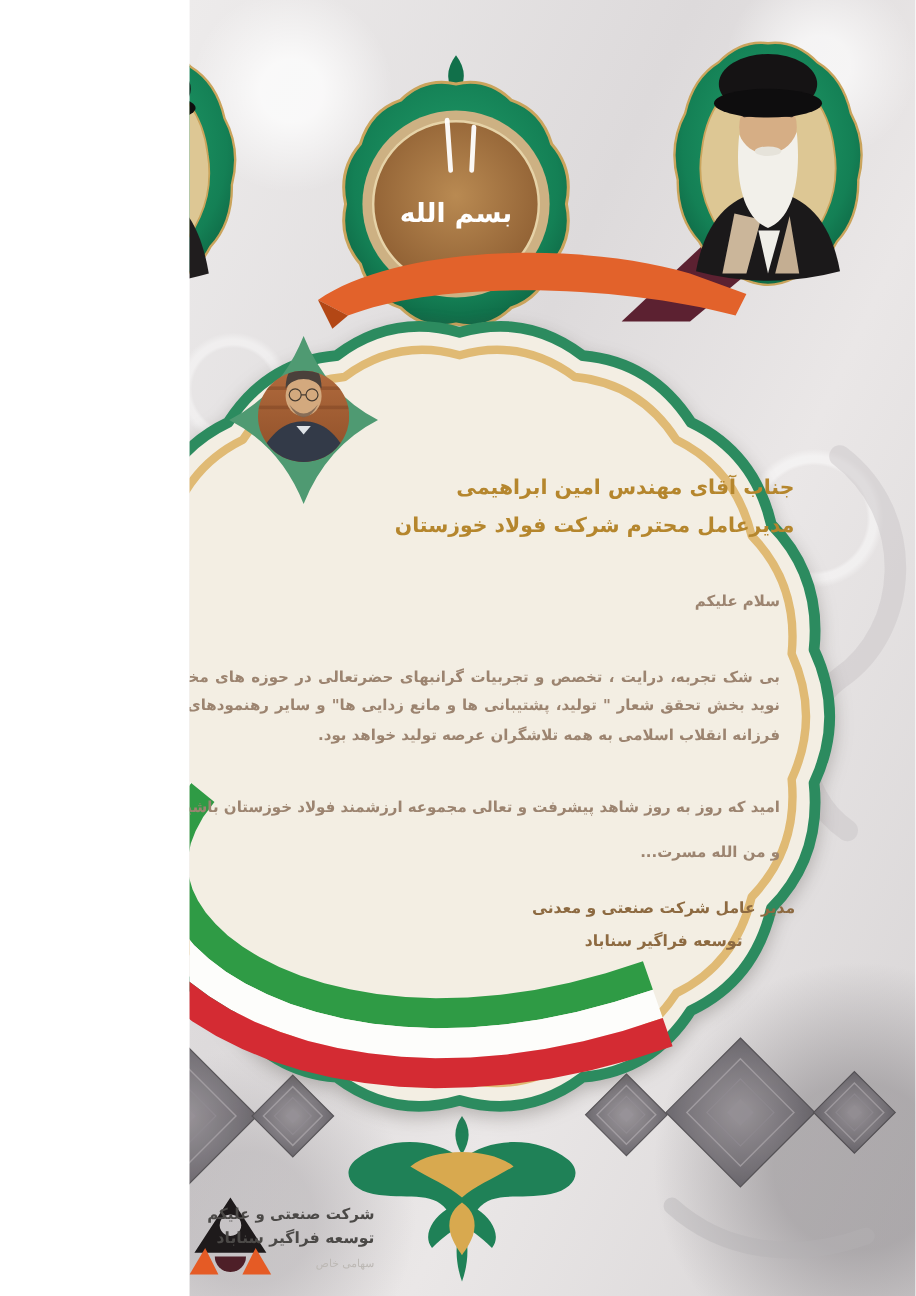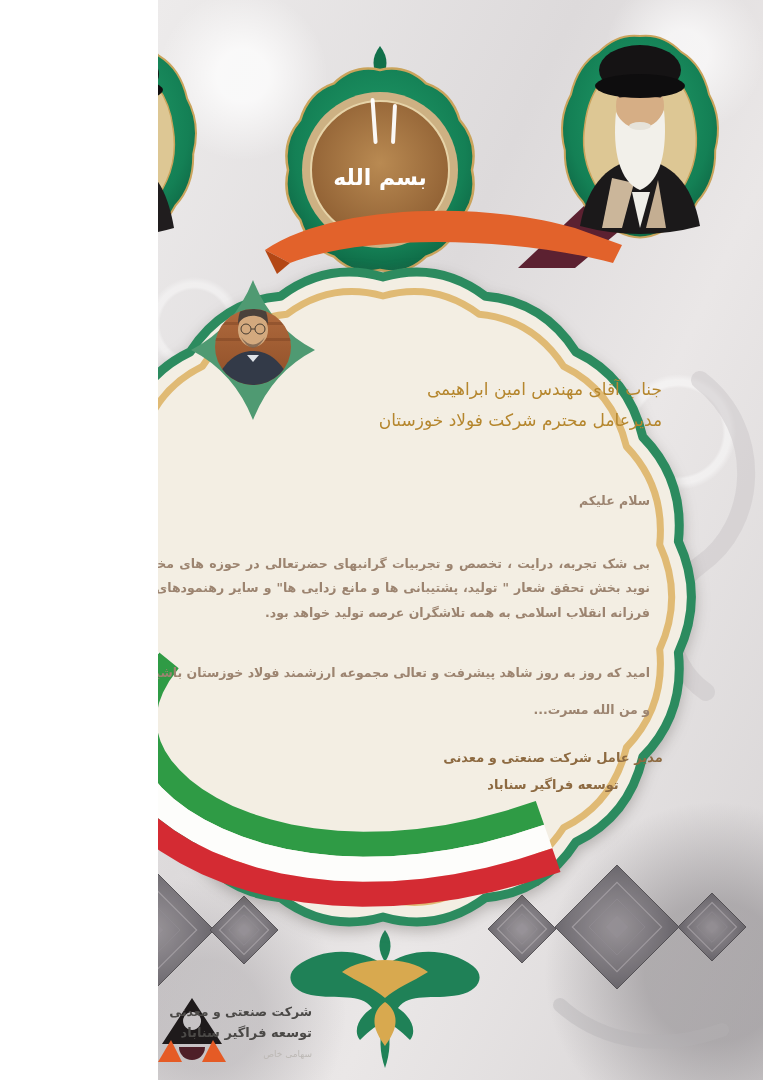--- a/index.html
+++ b/index.html
@@ -16,8 +16,8 @@
   }
   svg text{font-family:"DejaVu Sans",sans-serif;}
   .txt{position:absolute;direction:rtl;}
-  .recipient{top:374px;right:101px;width:560px;text-align:right;
-    color:#b5862d;font-size:17px;font-weight:400;line-height:31px;}
+  .recipient{top:392px;right:101px;width:560px;text-align:right;
+    color:#b5862d;font-size:17px;font-weight:700;line-height:31px;}
   .letter{top:477px;right:101px;width:552px;text-align:justify;text-align-last:right;
     color:#9c8470;font-size:12.5px;font-weight:700;line-height:24.5px;}
   .letter p{margin:12px;}

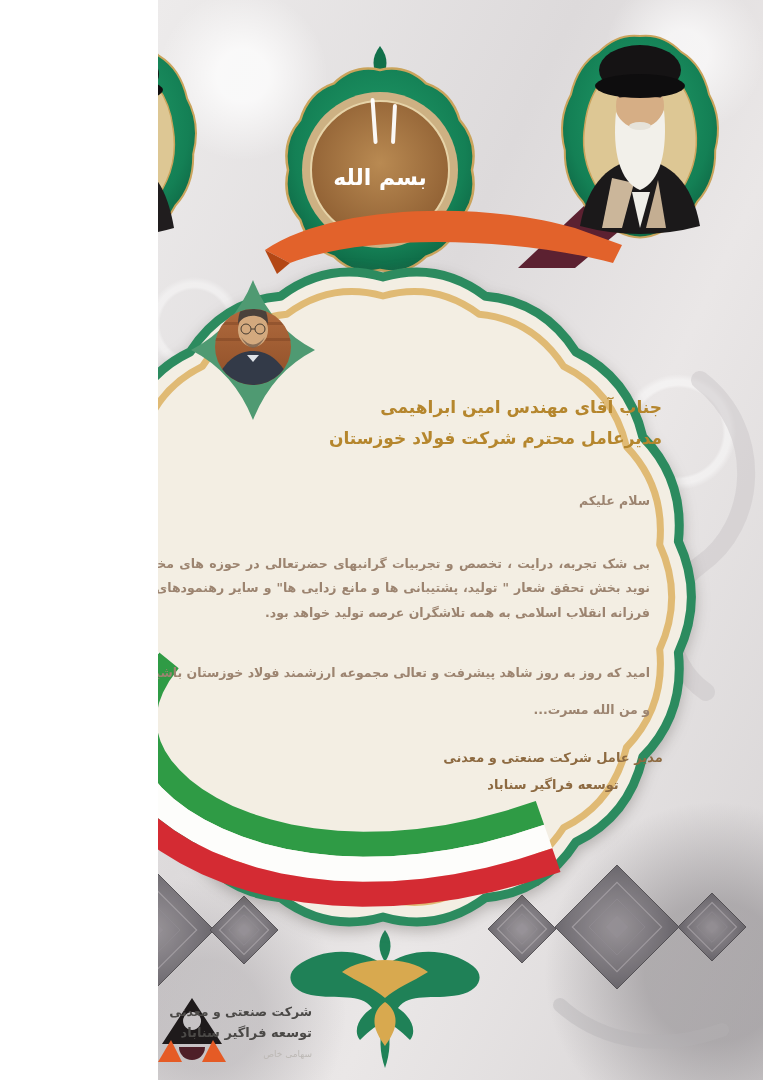--- a/index.html
+++ b/index.html
@@ -234,7 +234,7 @@
   </div>
 
   <div class="txt footer-co">
-    <div class="l1">شرکت صنعتی و معدنی</div>
+    <div class="l1">شرکت صنعتی و علیکم</div>
     <div class="l2">توسعه فراگیر سناباد</div>
     <div class="l3">سهامی خاص</div>
   </div>

